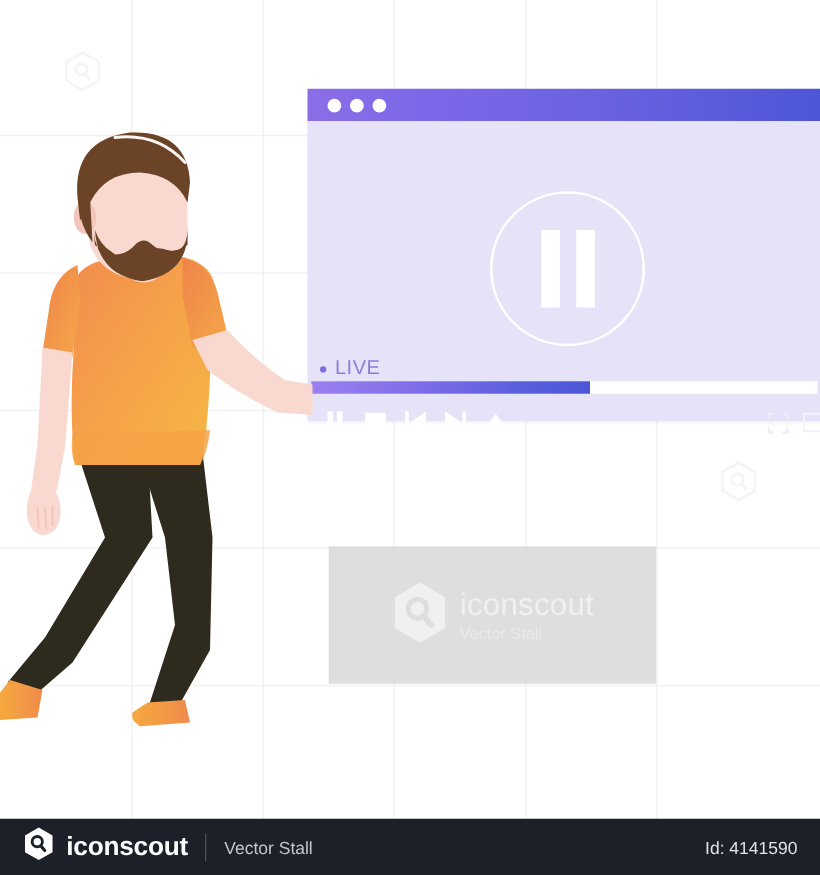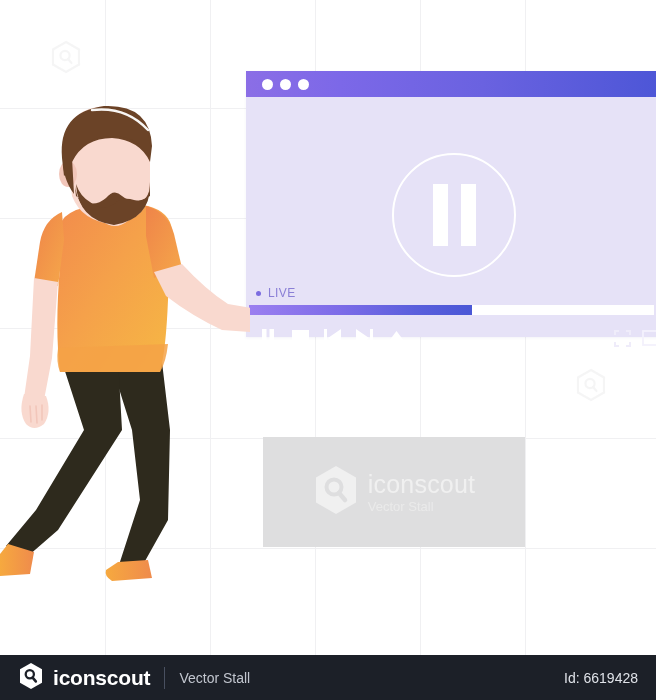--- a/index.html
+++ b/index.html
@@ -142,7 +142,7 @@
     background: #7b6ce0;
   }
   .live-label {
-    font-size: 12px;
+    font-size: 16px;
     color: #8a7fd6;
     letter-spacing: .4px;
   }

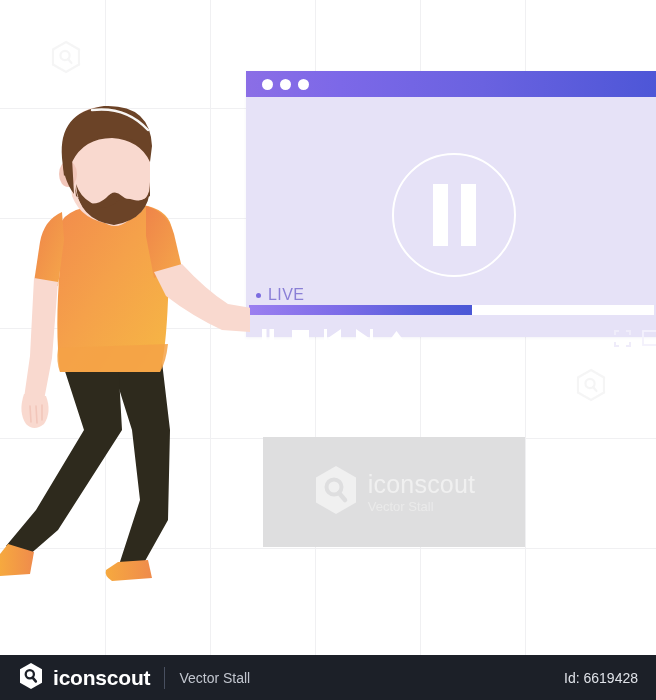--- a/index.html
+++ b/index.html
@@ -441,7 +441,7 @@
     <div class="f-div"></div>
     <div class="f-vendor">Vector Stall</div>
     <div class="f-spacer"></div>
-    <div class="f-id">Id: 6619428</div>
+    <div class="f-id">Id: 4141590</div>
   </div>
 
 </div>

